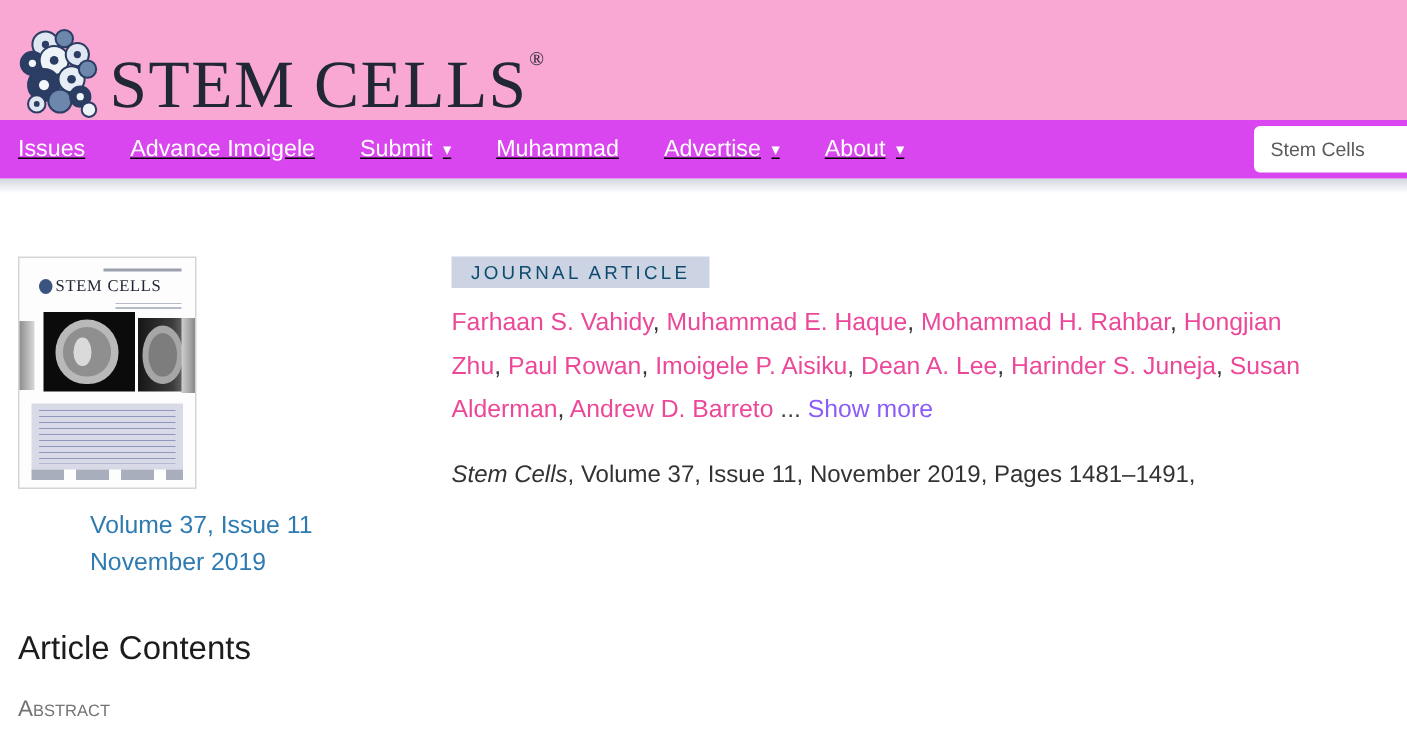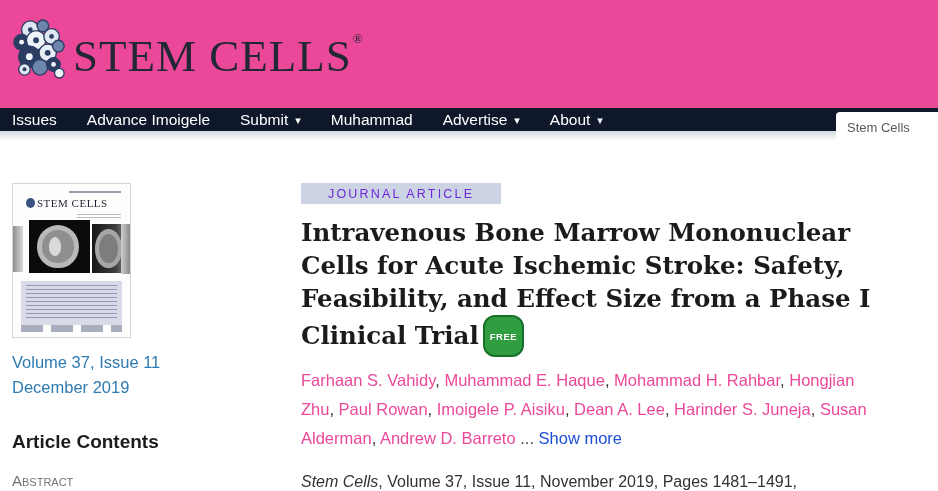--- a/index.html
+++ b/index.html
@@ -10,7 +10,7 @@
   }
 
   
-  .header { height:108px; position:relative; background:#ec4899; }
+  .header { height:80px; position:relative; background:#f9a8d4; }
   .logo { position:absolute; left:10px; top:7px; display:flex; align-items:center; cursor:pointer; }
   .logo svg { width:58px; height:64px; display:block; }
   .logo-text {

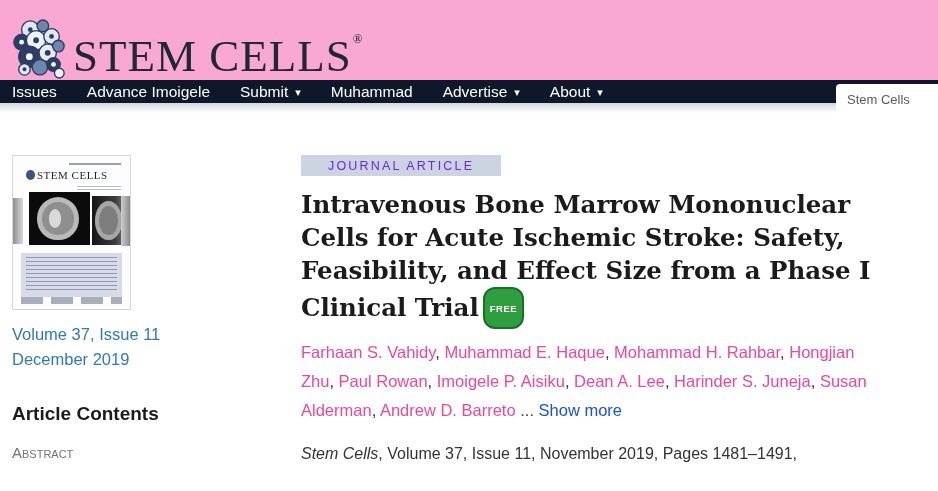--- a/index.html
+++ b/index.html
@@ -21,8 +21,8 @@
 
   
   .navbar {
-    height:23px; background:#0f172a; display:flex; align-items:center;
-    gap:30px; padding-left:12px; position:relative;
+    height:39px; background:#d946ef; display:flex; align-items:center;
+    gap:30px; padding-left:12px; position:relative;text-decoration:underline;
   }
   .nav-item { color:#fff; font-size:15.5px; text-decoration:none; white-space:nowrap; cursor:pointer; }
   .nav-item .caret { font-size:11px; margin-left:7px; position:relative; top:-1px; }

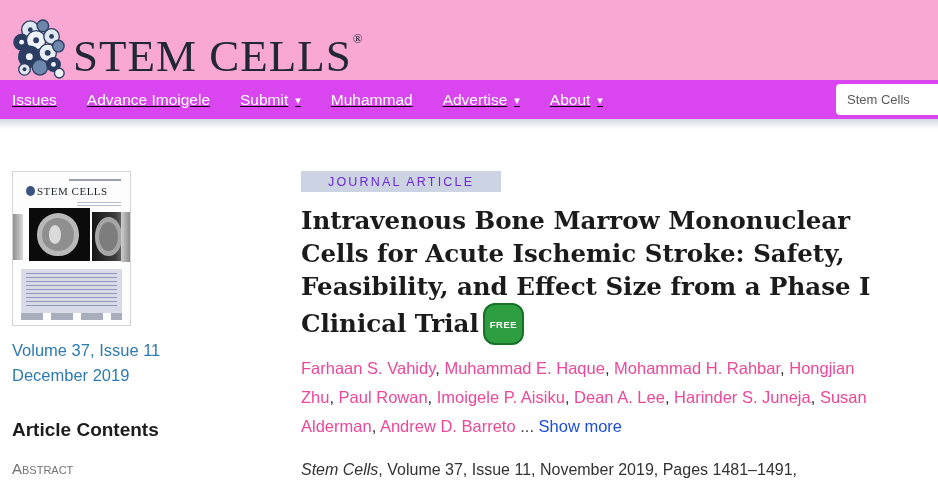--- a/index.html
+++ b/index.html
@@ -75,8 +75,8 @@
 
   
   .type-badge {
-    display:inline-block; background:#ccd3e3; color:#6d28d9;
-    font-size:12.5px; letter-spacing:2.2px; padding:4px 27px 3px;
+    display:inline-block; background:#ccd3e3; color:#0c4a6e;
+    font-size:12.5px; letter-spacing:2.2px; padding:4px 13px 3px;
   }
   .title {
     font-family:"DejaVu Serif","Liberation Serif",serif; font-weight:bold;

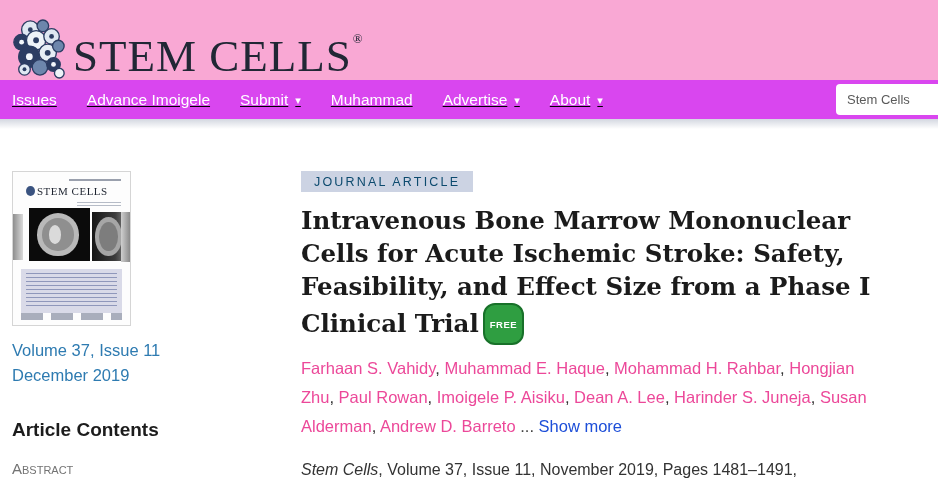--- a/index.html
+++ b/index.html
@@ -186,7 +186,6 @@
   <div class="main">
     <span class="type-badge">JOURNAL ARTICLE</span>
 
-    <h1 class="title" style="margin:12px 0 0 0;"><span>Intravenous Bone Marrow Mononuclear Cells for Acute Ischemic Stroke: Safety, Feasibility, and Effect Size from a Phase I Clinical Trial</span><span class="free-badge">FREE</span></h1>
 
     <div class="authors"><a class="author-link">Farhaan S. Vahidy</a><span class="sep">, </span><a class="author-link">Muhammad E. Haque</a><span class="sep">, </span><a class="author-link">Mohammad H. Rahbar</a><span class="sep">, </span><a class="author-link">Hongjian Zhu</a><span class="sep">, </span><a class="author-link">Paul Rowan</a><span class="sep">, </span><a class="author-link">Imoigele P. Aisiku</a><span class="sep">, </span><a class="author-link">Dean A. Lee</a><span class="sep">, </span><a class="author-link">Harinder S. Juneja</a><span class="sep">, </span><a class="author-link">Susan Alderman</a><span class="sep">, </span><a class="author-link">Andrew D. Barreto</a><span class="ellipsis"> ... </span><a class="show-more">Show more</a></div>
 

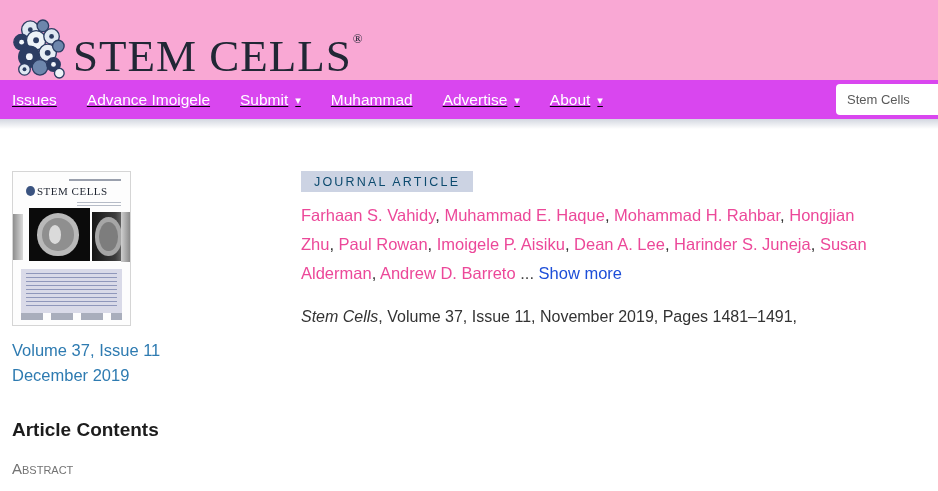--- a/index.html
+++ b/index.html
@@ -91,7 +91,7 @@
   .author-link { color:#ec4899; text-decoration:none; cursor:pointer; }
   .authors .sep { color:#333; }
   .authors .ellipsis { color:#444; }
-  .show-more { color:#1d4ed8; text-decoration:none; cursor:pointer;margin-top:35px; }
+  .show-more { color:#8b5cf6; text-decoration:none; cursor:pointer;margin-top:35px; }
   .citation { margin-top:15px; font-size:16px; line-height:27px; color:#333; }
   .journal-name { font-style:italic; }
 </style>

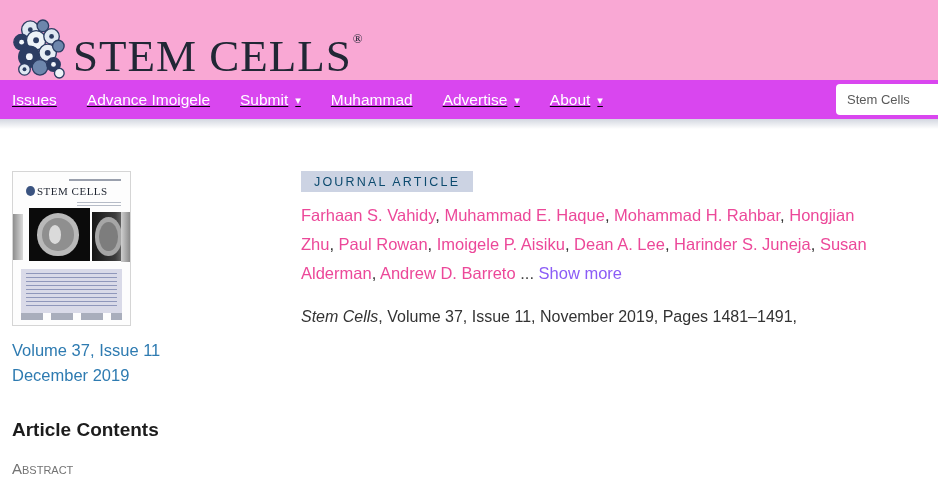--- a/index.html
+++ b/index.html
@@ -68,7 +68,7 @@
             background:repeating-linear-gradient(90deg,#a9aebc 0 22px, transparent 22px 30px); }
 
   
-  .issue-links { margin-top:12px; }
+  .issue-links { margin-top:12px;margin-left:48px; }
   .issue-link { display:block; color:#2e7bb1; font-size:16.5px; line-height:25px; text-decoration:none; cursor:pointer; }
   .contents-heading { margin-top:31px; font-size:19px; font-weight:bold; color:#1c1c1c; }
   .contents-item { margin-top:19px; font-variant:small-caps; font-size:15px; color:#737373; cursor:pointer; }

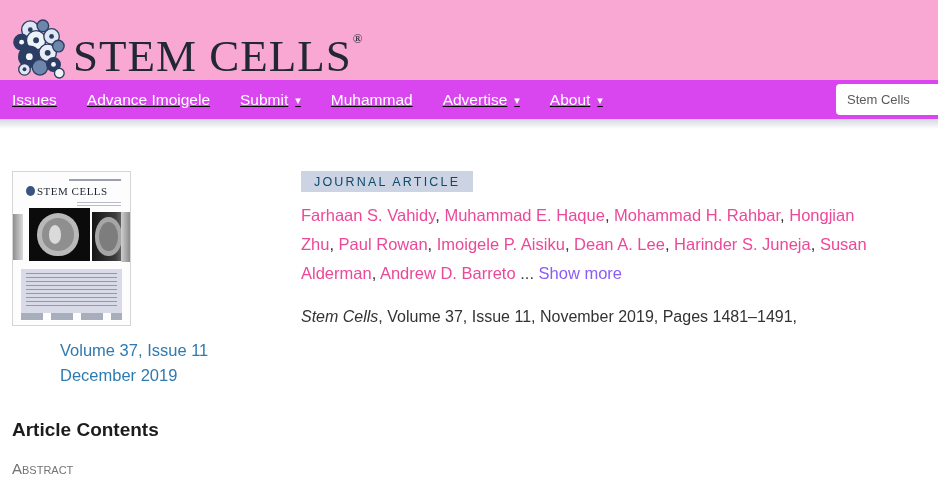--- a/index.html
+++ b/index.html
@@ -176,7 +176,7 @@
 
     <div class="issue-links">
       <a class="issue-link">Volume 37, Issue 11</a>
-      <a class="issue-link">December 2019</a>
+      <a class="issue-link">November 2019</a>
     </div>
 
     <div class="contents-heading">Article Contents</div>

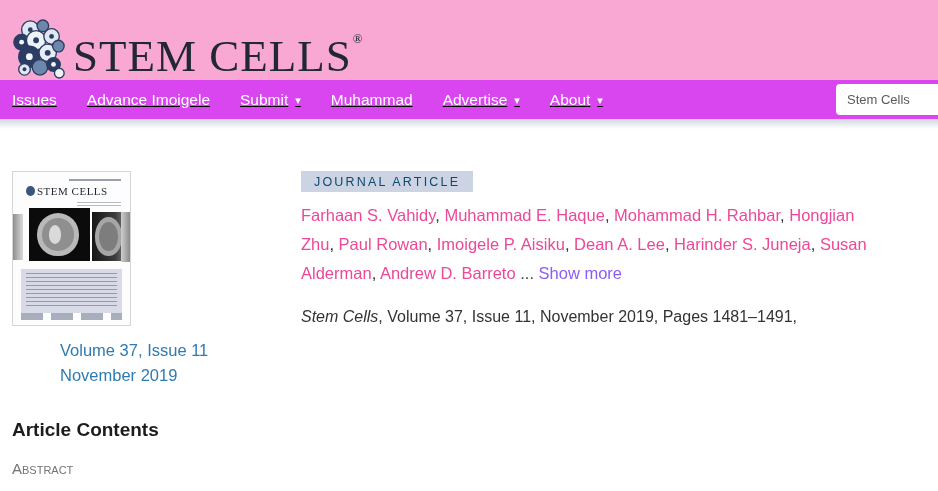--- a/index.html
+++ b/index.html
@@ -70,7 +70,7 @@
   
   .issue-links { margin-top:12px;margin-left:48px; }
   .issue-link { display:block; color:#2e7bb1; font-size:16.5px; line-height:25px; text-decoration:none; cursor:pointer; }
-  .contents-heading { margin-top:31px; font-size:19px; font-weight:bold; color:#1c1c1c; }
+  .contents-heading { margin-top:31px; font-size:22px; font-weight:normal; color:#1c1c1c; }
   .contents-item { margin-top:19px; font-variant:small-caps; font-size:15px; color:#737373; cursor:pointer; }
 
   

